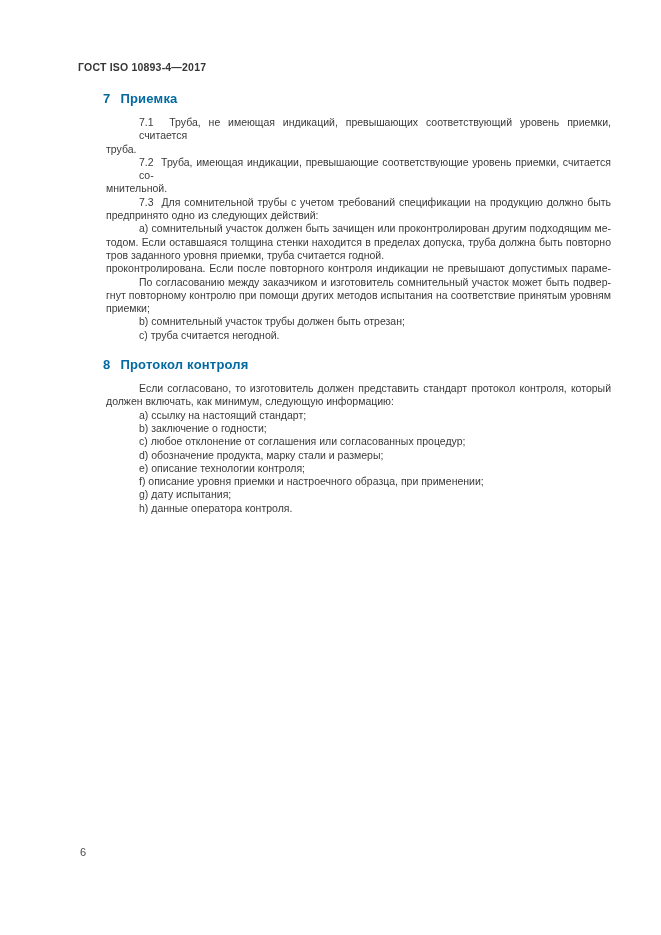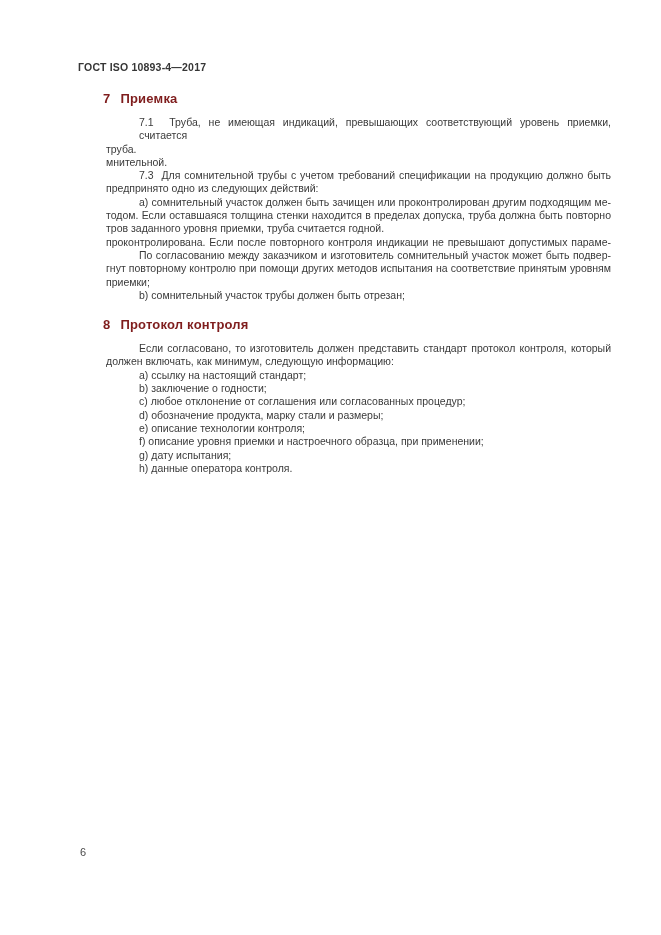--- a/index.html
+++ b/index.html
@@ -42,7 +42,7 @@
     font-size: 13px;
     line-height: 16px;
     font-weight: 700;
-    color: #7f1d1d;
+    color: #0369a1;
     margin: 15px 0 9px 0;
     letter-spacing: 0.2px;
   }

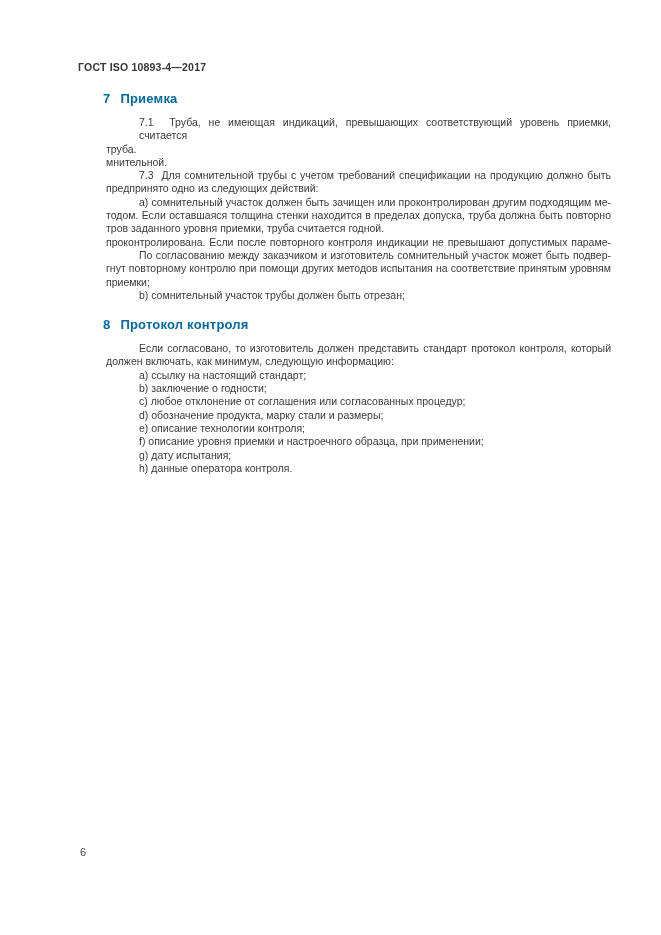--- a/index.html
+++ b/index.html
@@ -92,6 +92,7 @@
 </div>
 
   <div class="para">
+  <div class="pline first just">7.2&nbsp; Труба, имеющая индикации, превышающие соответствующие уровень приемки, считается со-</div>
 
   <div class="pline">мнительной.</div>
 </div>

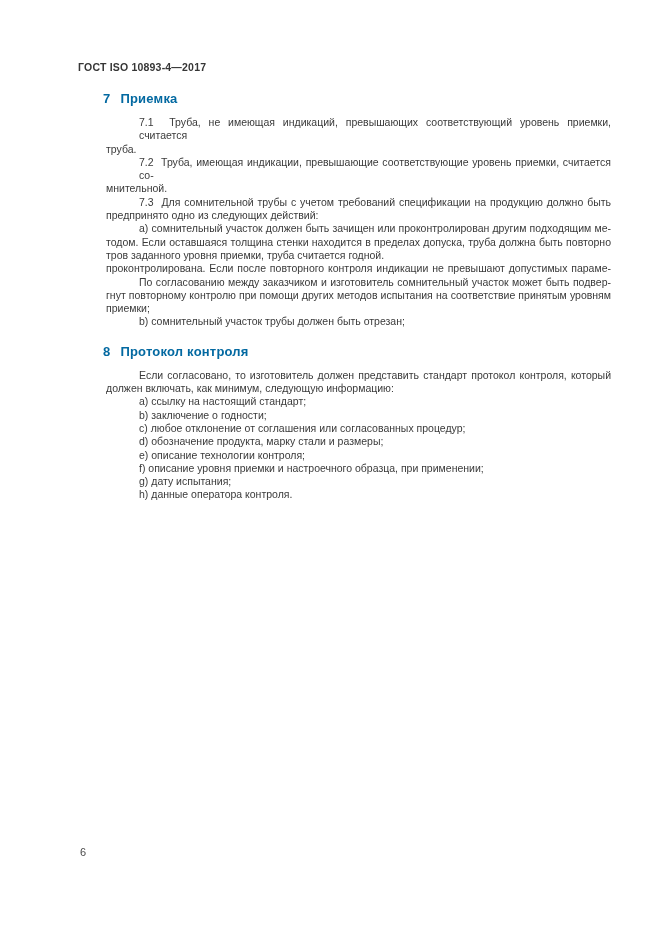--- a/index.html
+++ b/index.html
@@ -125,6 +125,9 @@
   <div class="pline first">b) сомнительный участок трубы должен быть отрезан;</div>
 </div>
 
+  <div class="para">
+  <div class="pline first">c) труба считается негодной.</div>
+</div>
 
   <div class="section-heading"><span class="h-num">8</span><span class="h-title">Протокол контроля</span></div>
 

